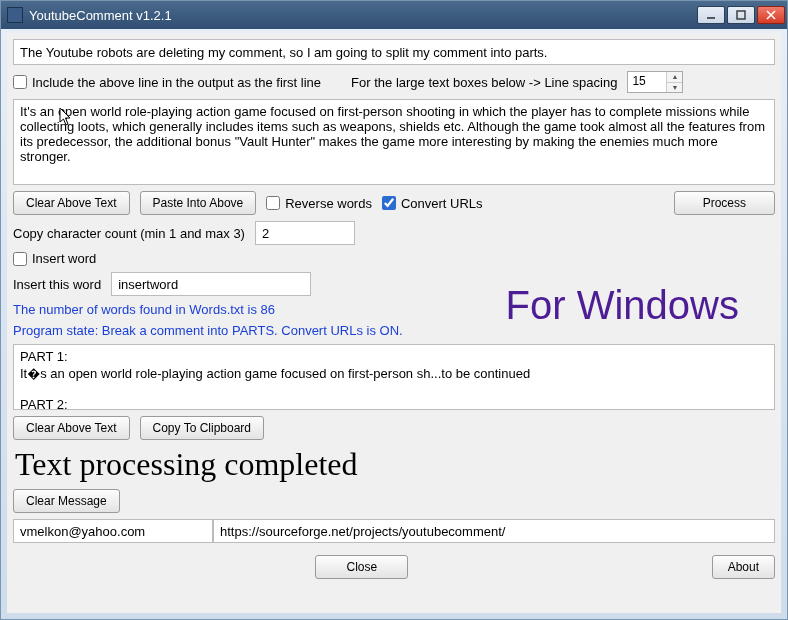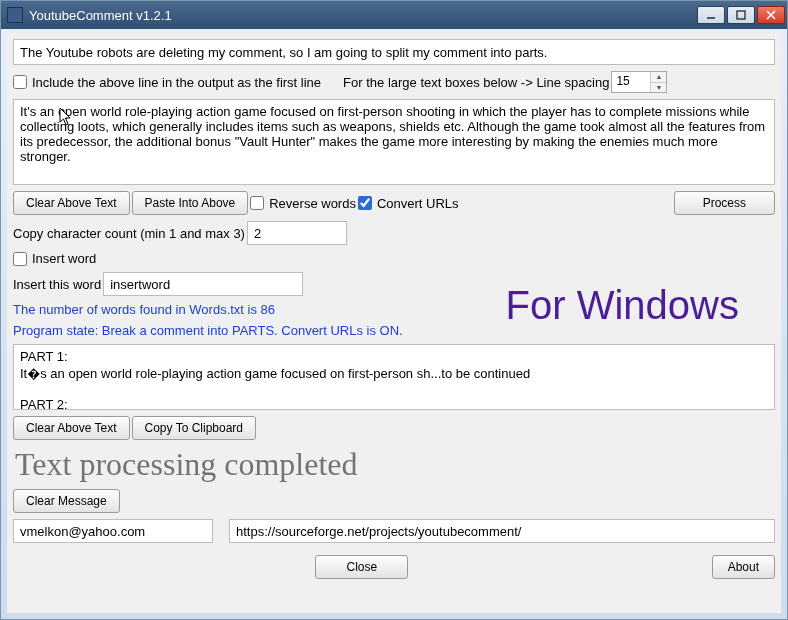--- a/index.html
+++ b/index.html
@@ -73,7 +73,7 @@
   .text-input.ta1 { height: 86px; resize: none; }
   .text-input.ta2 { height: 66px; resize: none; overflow-y: scroll; }
 
-  .row { display: flex; align-items: center; gap: 2px; flex-wrap: wrap; }
+  .row { display: flex; align-items: center; gap: 10px; flex-wrap: wrap; }
 
   .btn {
     background: linear-gradient(#fdfdfd, #e3e3e3);

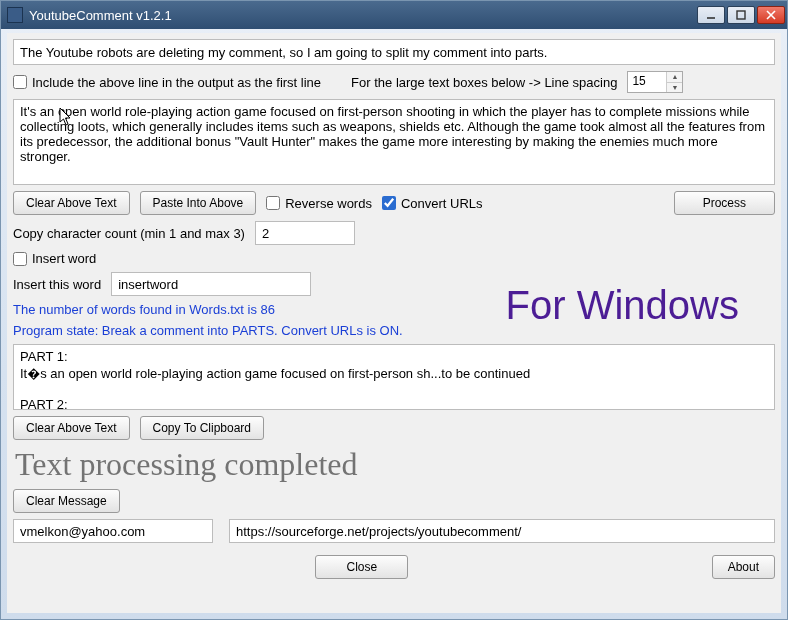--- a/index.html
+++ b/index.html
@@ -116,7 +116,7 @@
   .big-status {
     font-size: 32px;
     font-family: "Times New Roman", serif;
-    color: #737373;
+    color: #000000;
     padding: 0 2px;
   }
 

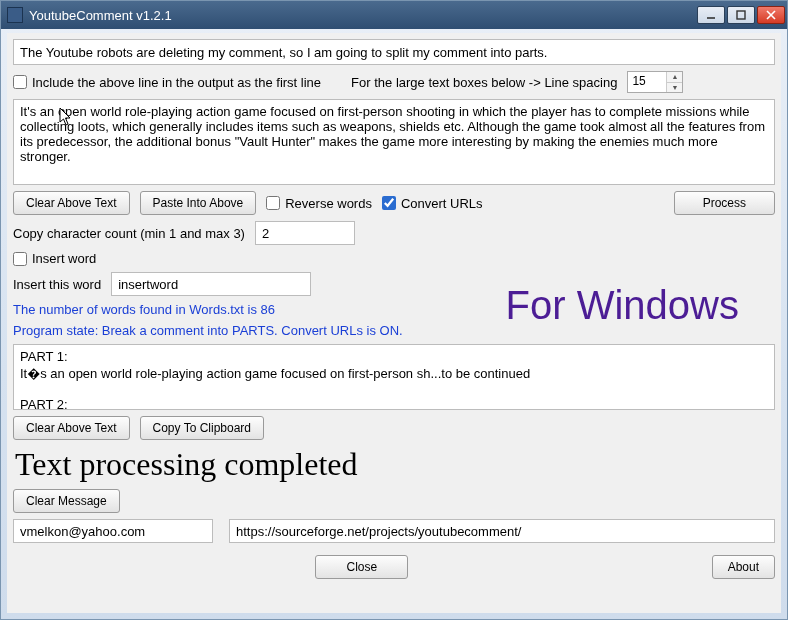--- a/index.html
+++ b/index.html
@@ -249,7 +249,7 @@
       <button class="btn">Clear Message</button>
     </div>
 
-    <div class="row" style="gap:16px">
+    <div class="row" style="gap:0">
       <input class="small-input" style="width: 200px;" value="vmelkon@yahoo.com">
       <input class="small-input" style="flex: 1 1 0%;" value="https://sourceforge.net/projects/youtubecomment/">
     </div>

